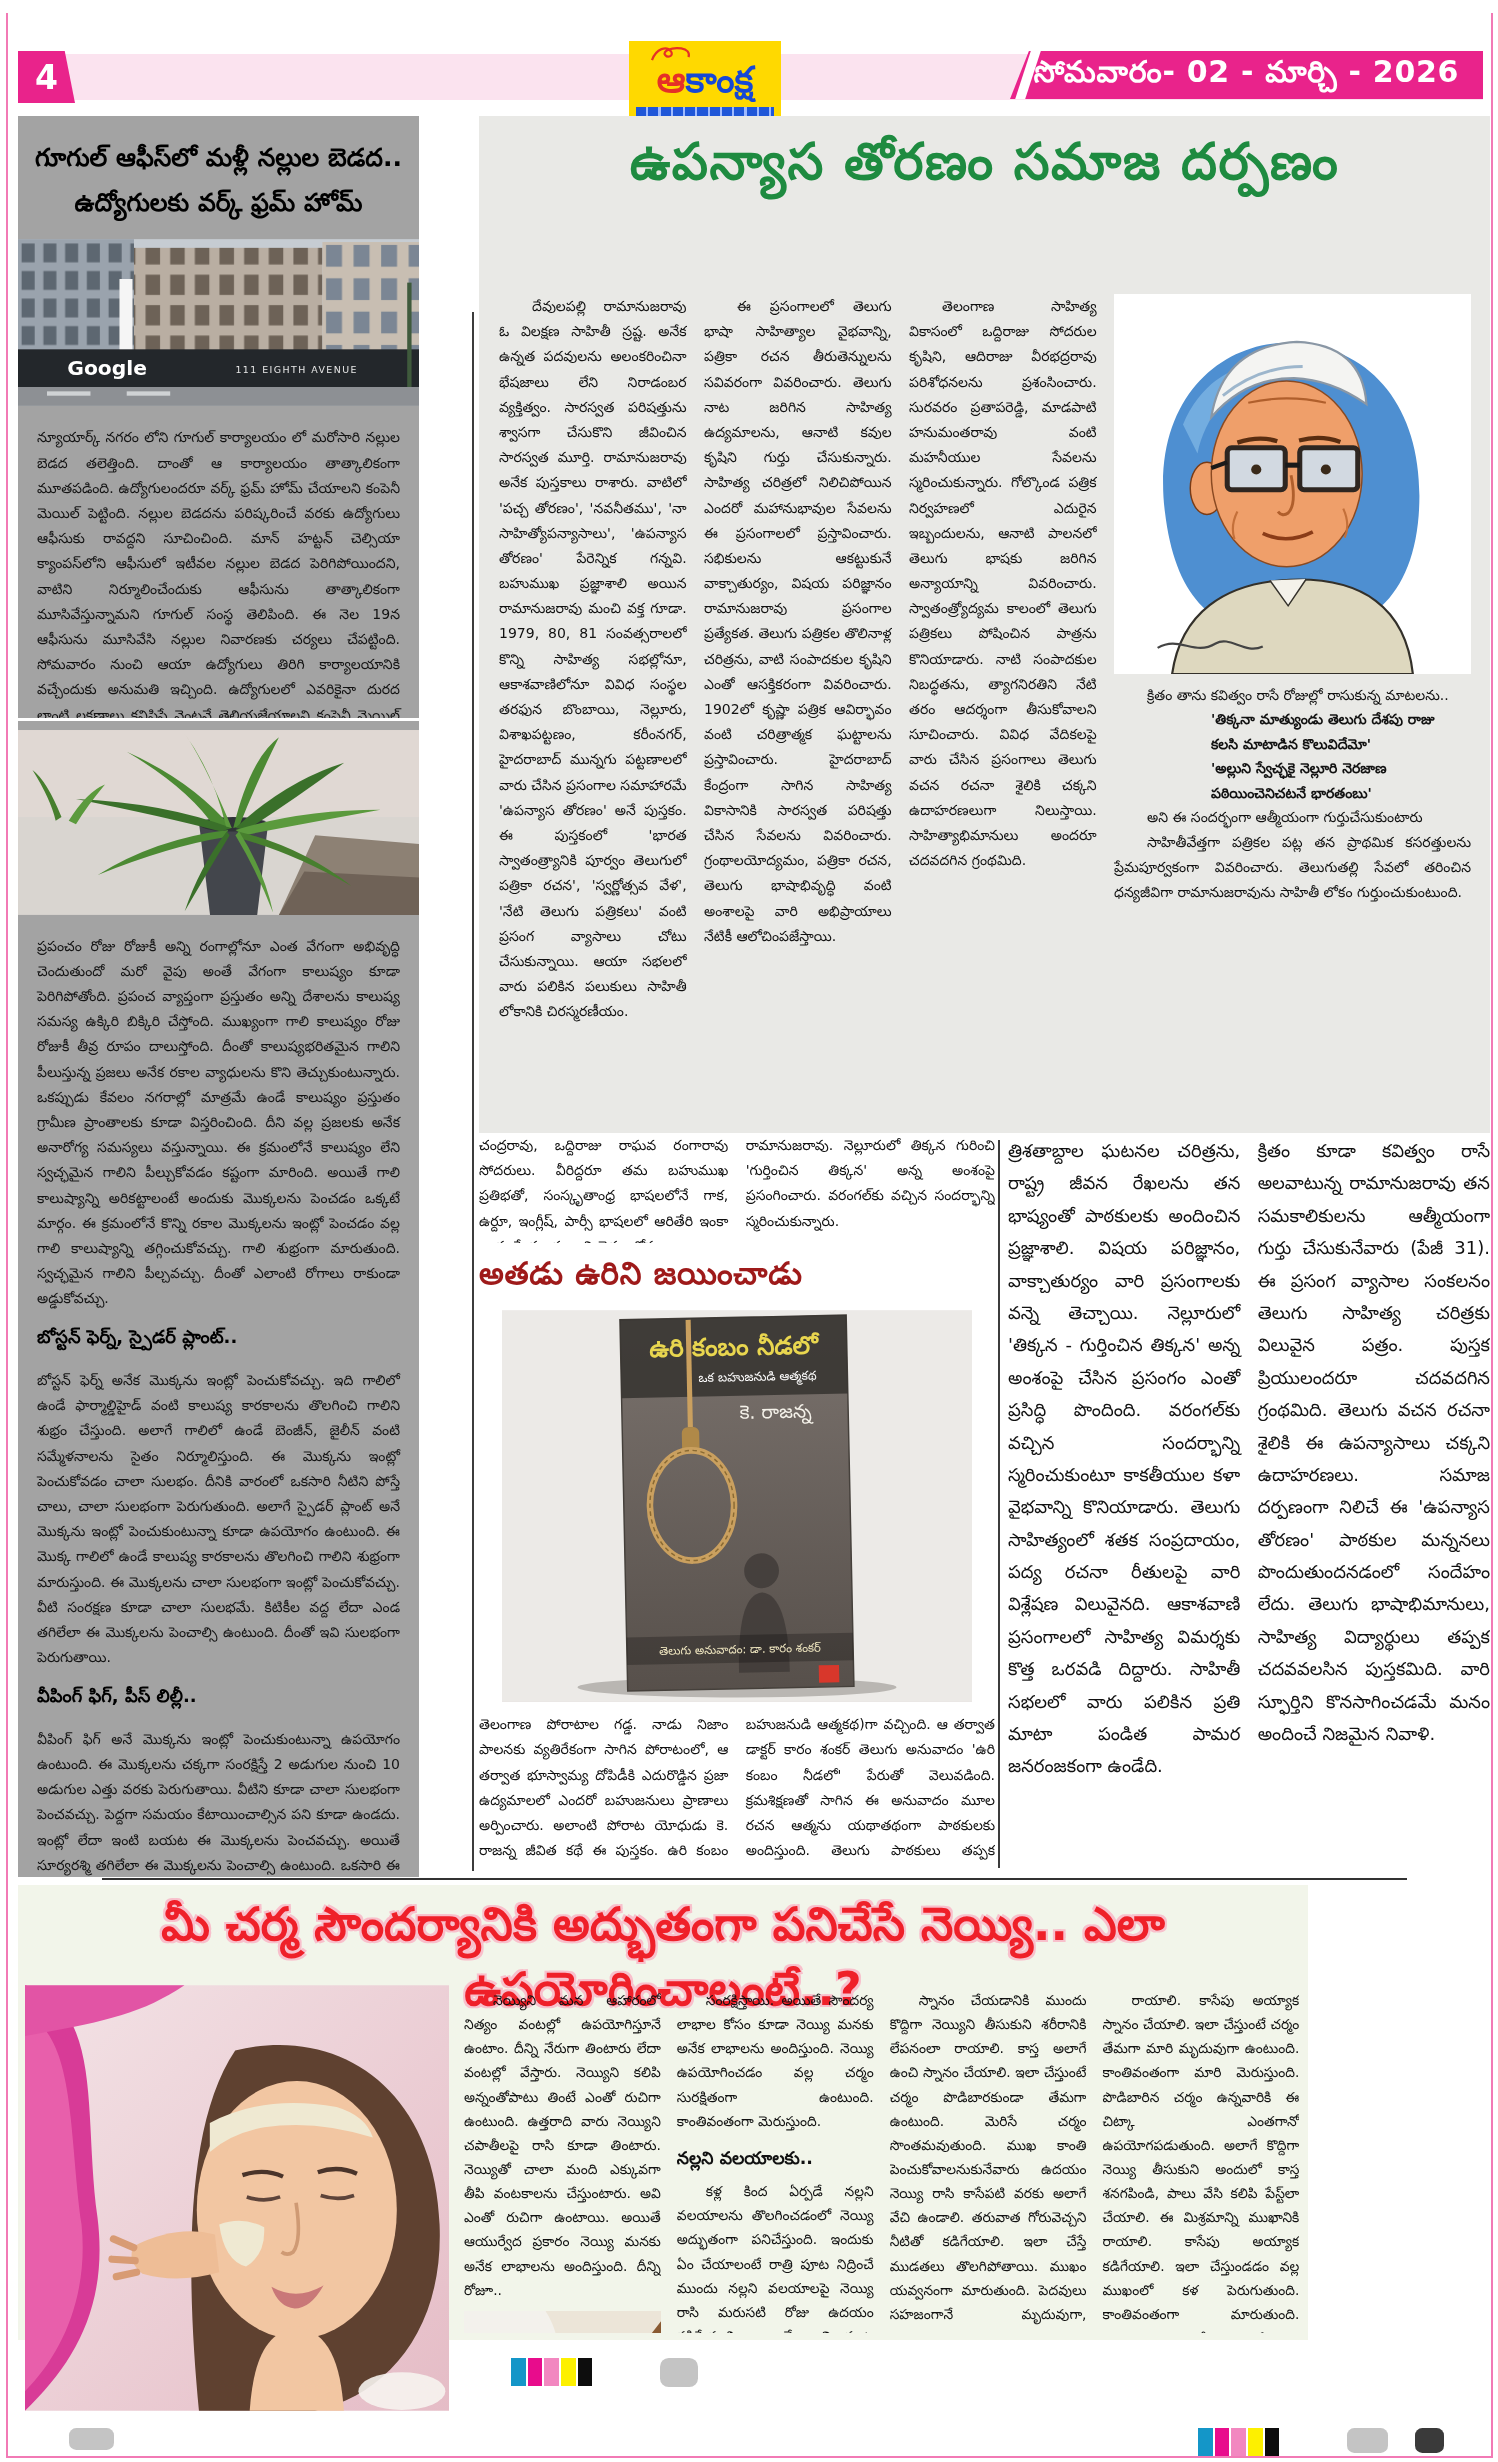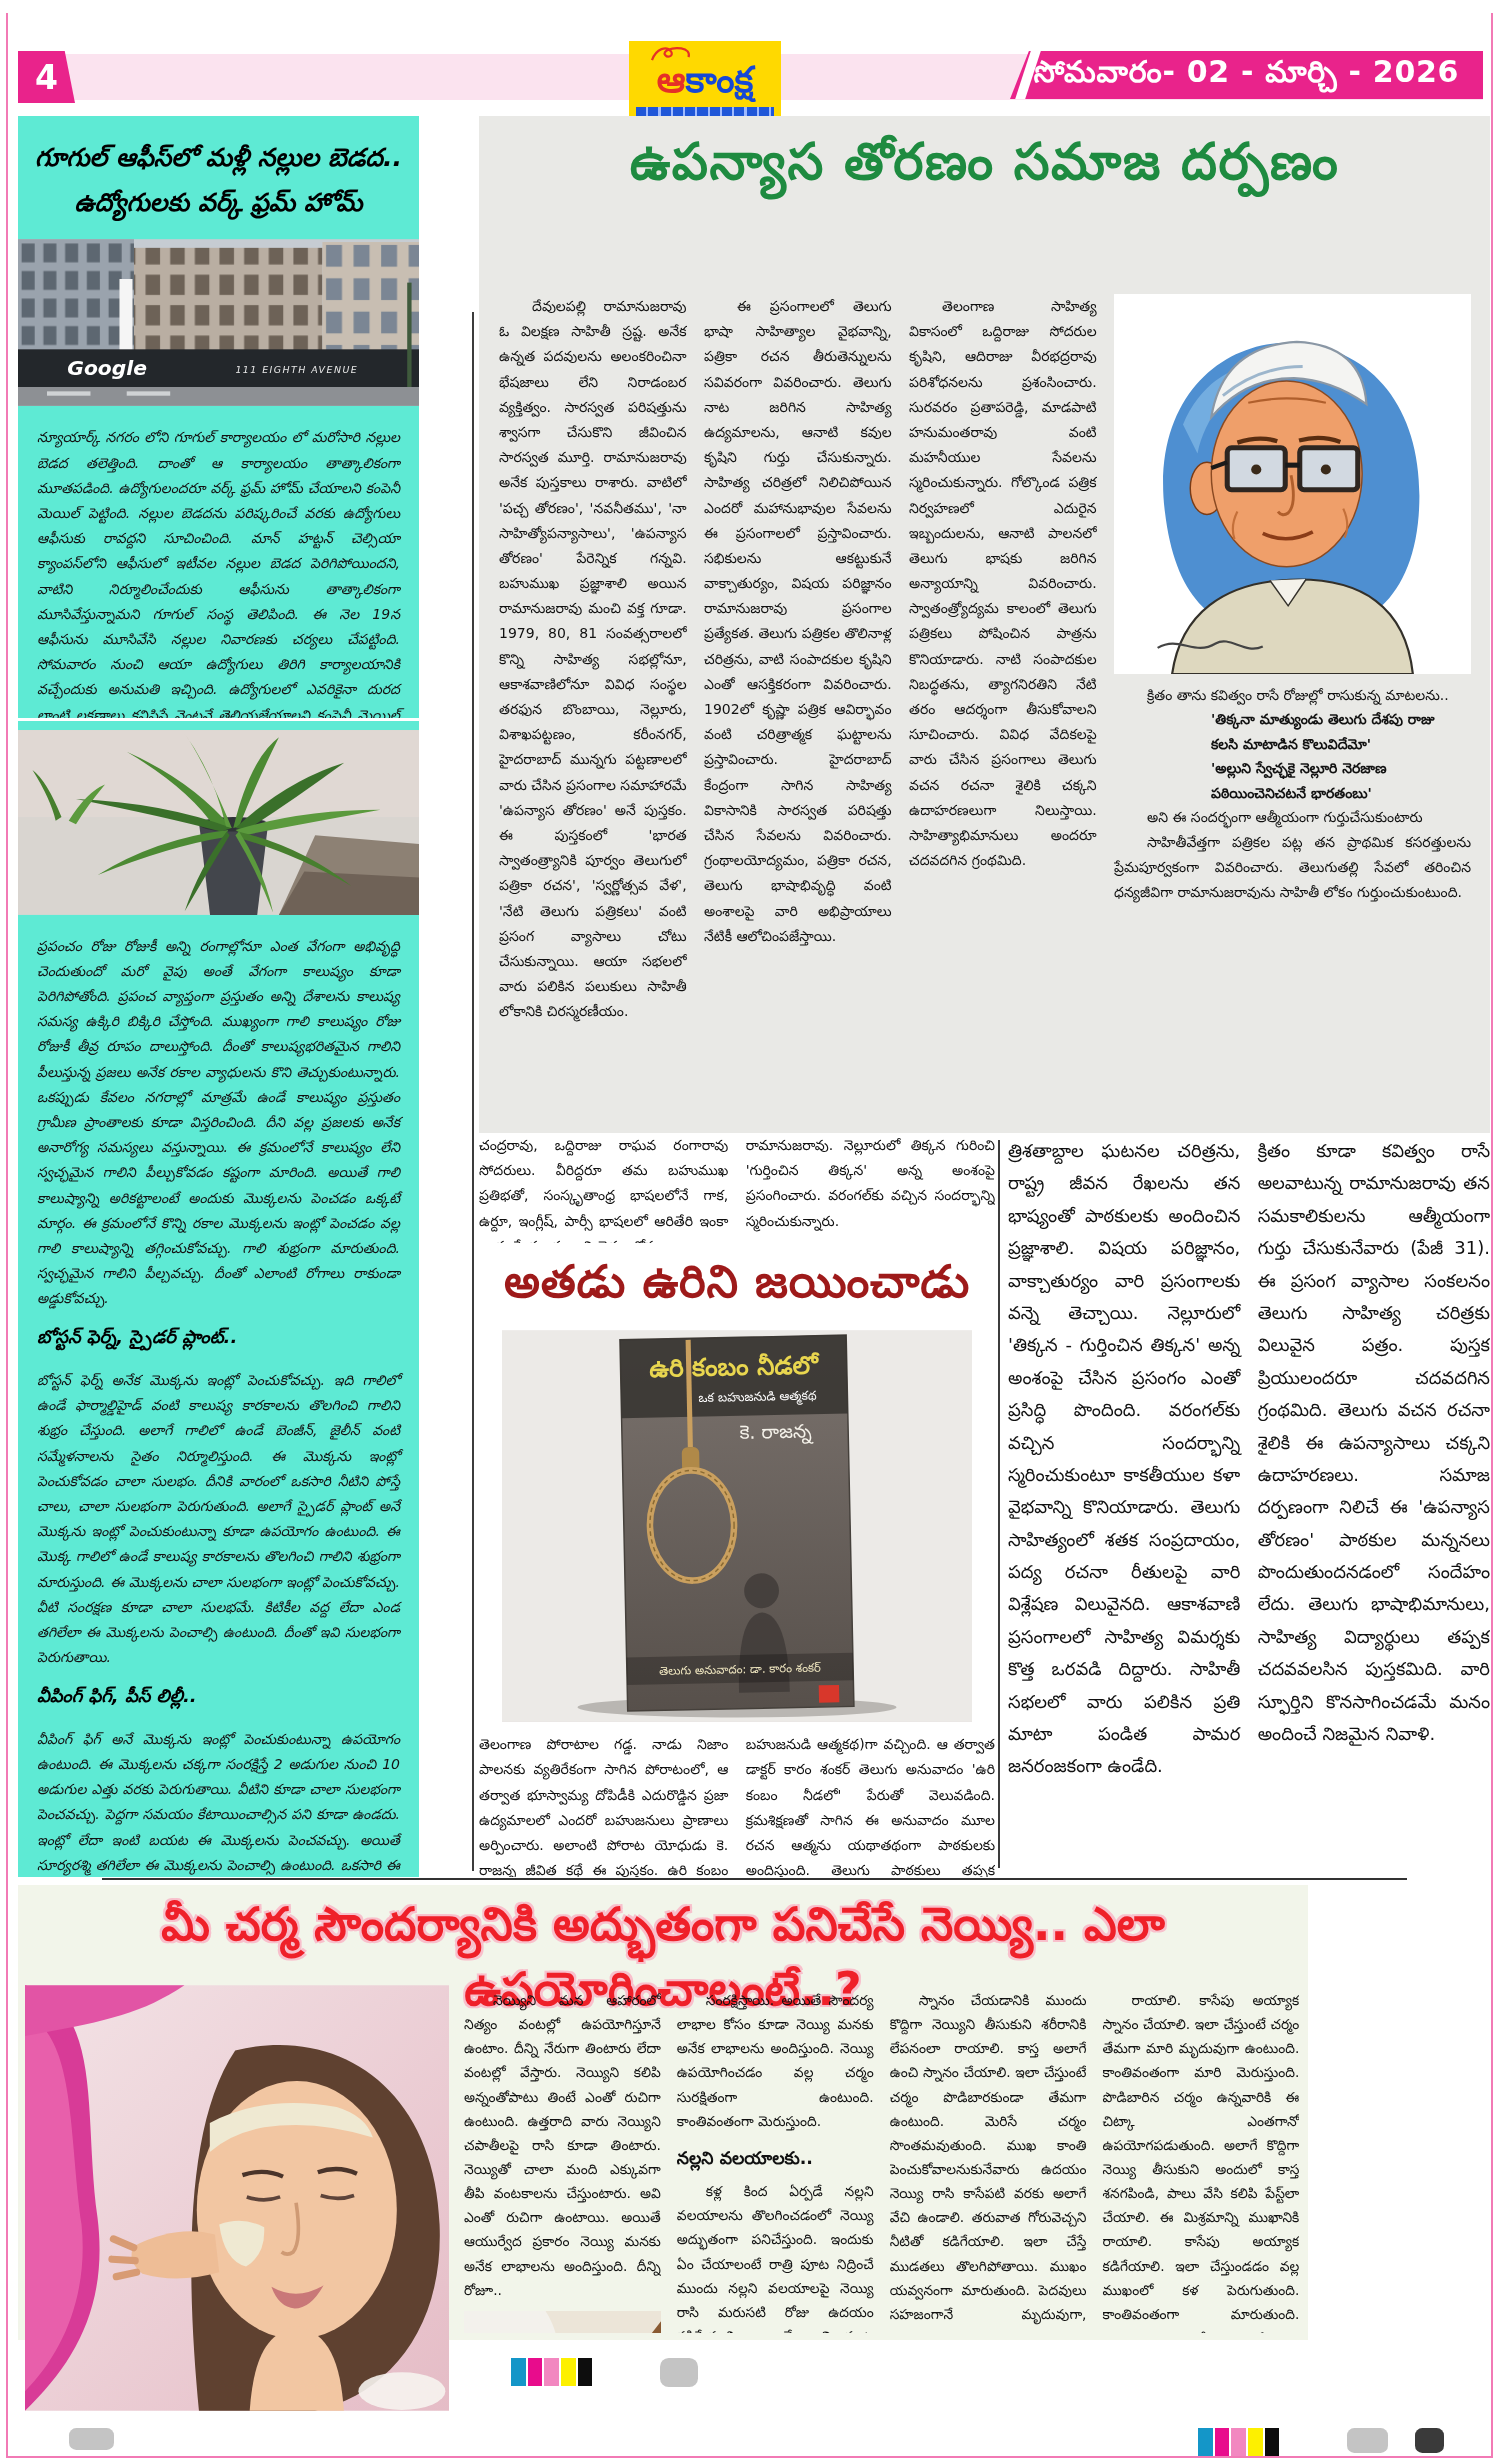--- a/index.html
+++ b/index.html
@@ -26,7 +26,7 @@
   .date-box::before{content:"";position:absolute;left:13px;top:0;bottom:0;width:10px;background:#fff;transform:skewX(-18deg);}
   .date-box span{color:#fff;font-size:30px;font-weight:800;letter-spacing:0.7px;}
   
-  .panel{position:absolute;left:18px;width:401px;background:#5eead4;overflow:hidden;font-style:italic;}
+  .panel{position:absolute;left:18px;width:401px;background:#a3a3a3;overflow:hidden;}
   .panel-google{top:116px;height:602px;}
   .panel-plants{top:721px;height:1156px;}
   .panel h2{margin:0;padding:19px 11.6px 5.8px;text-align:center;font-size:25px;font-weight:800;line-height:1.8;color:#000;}

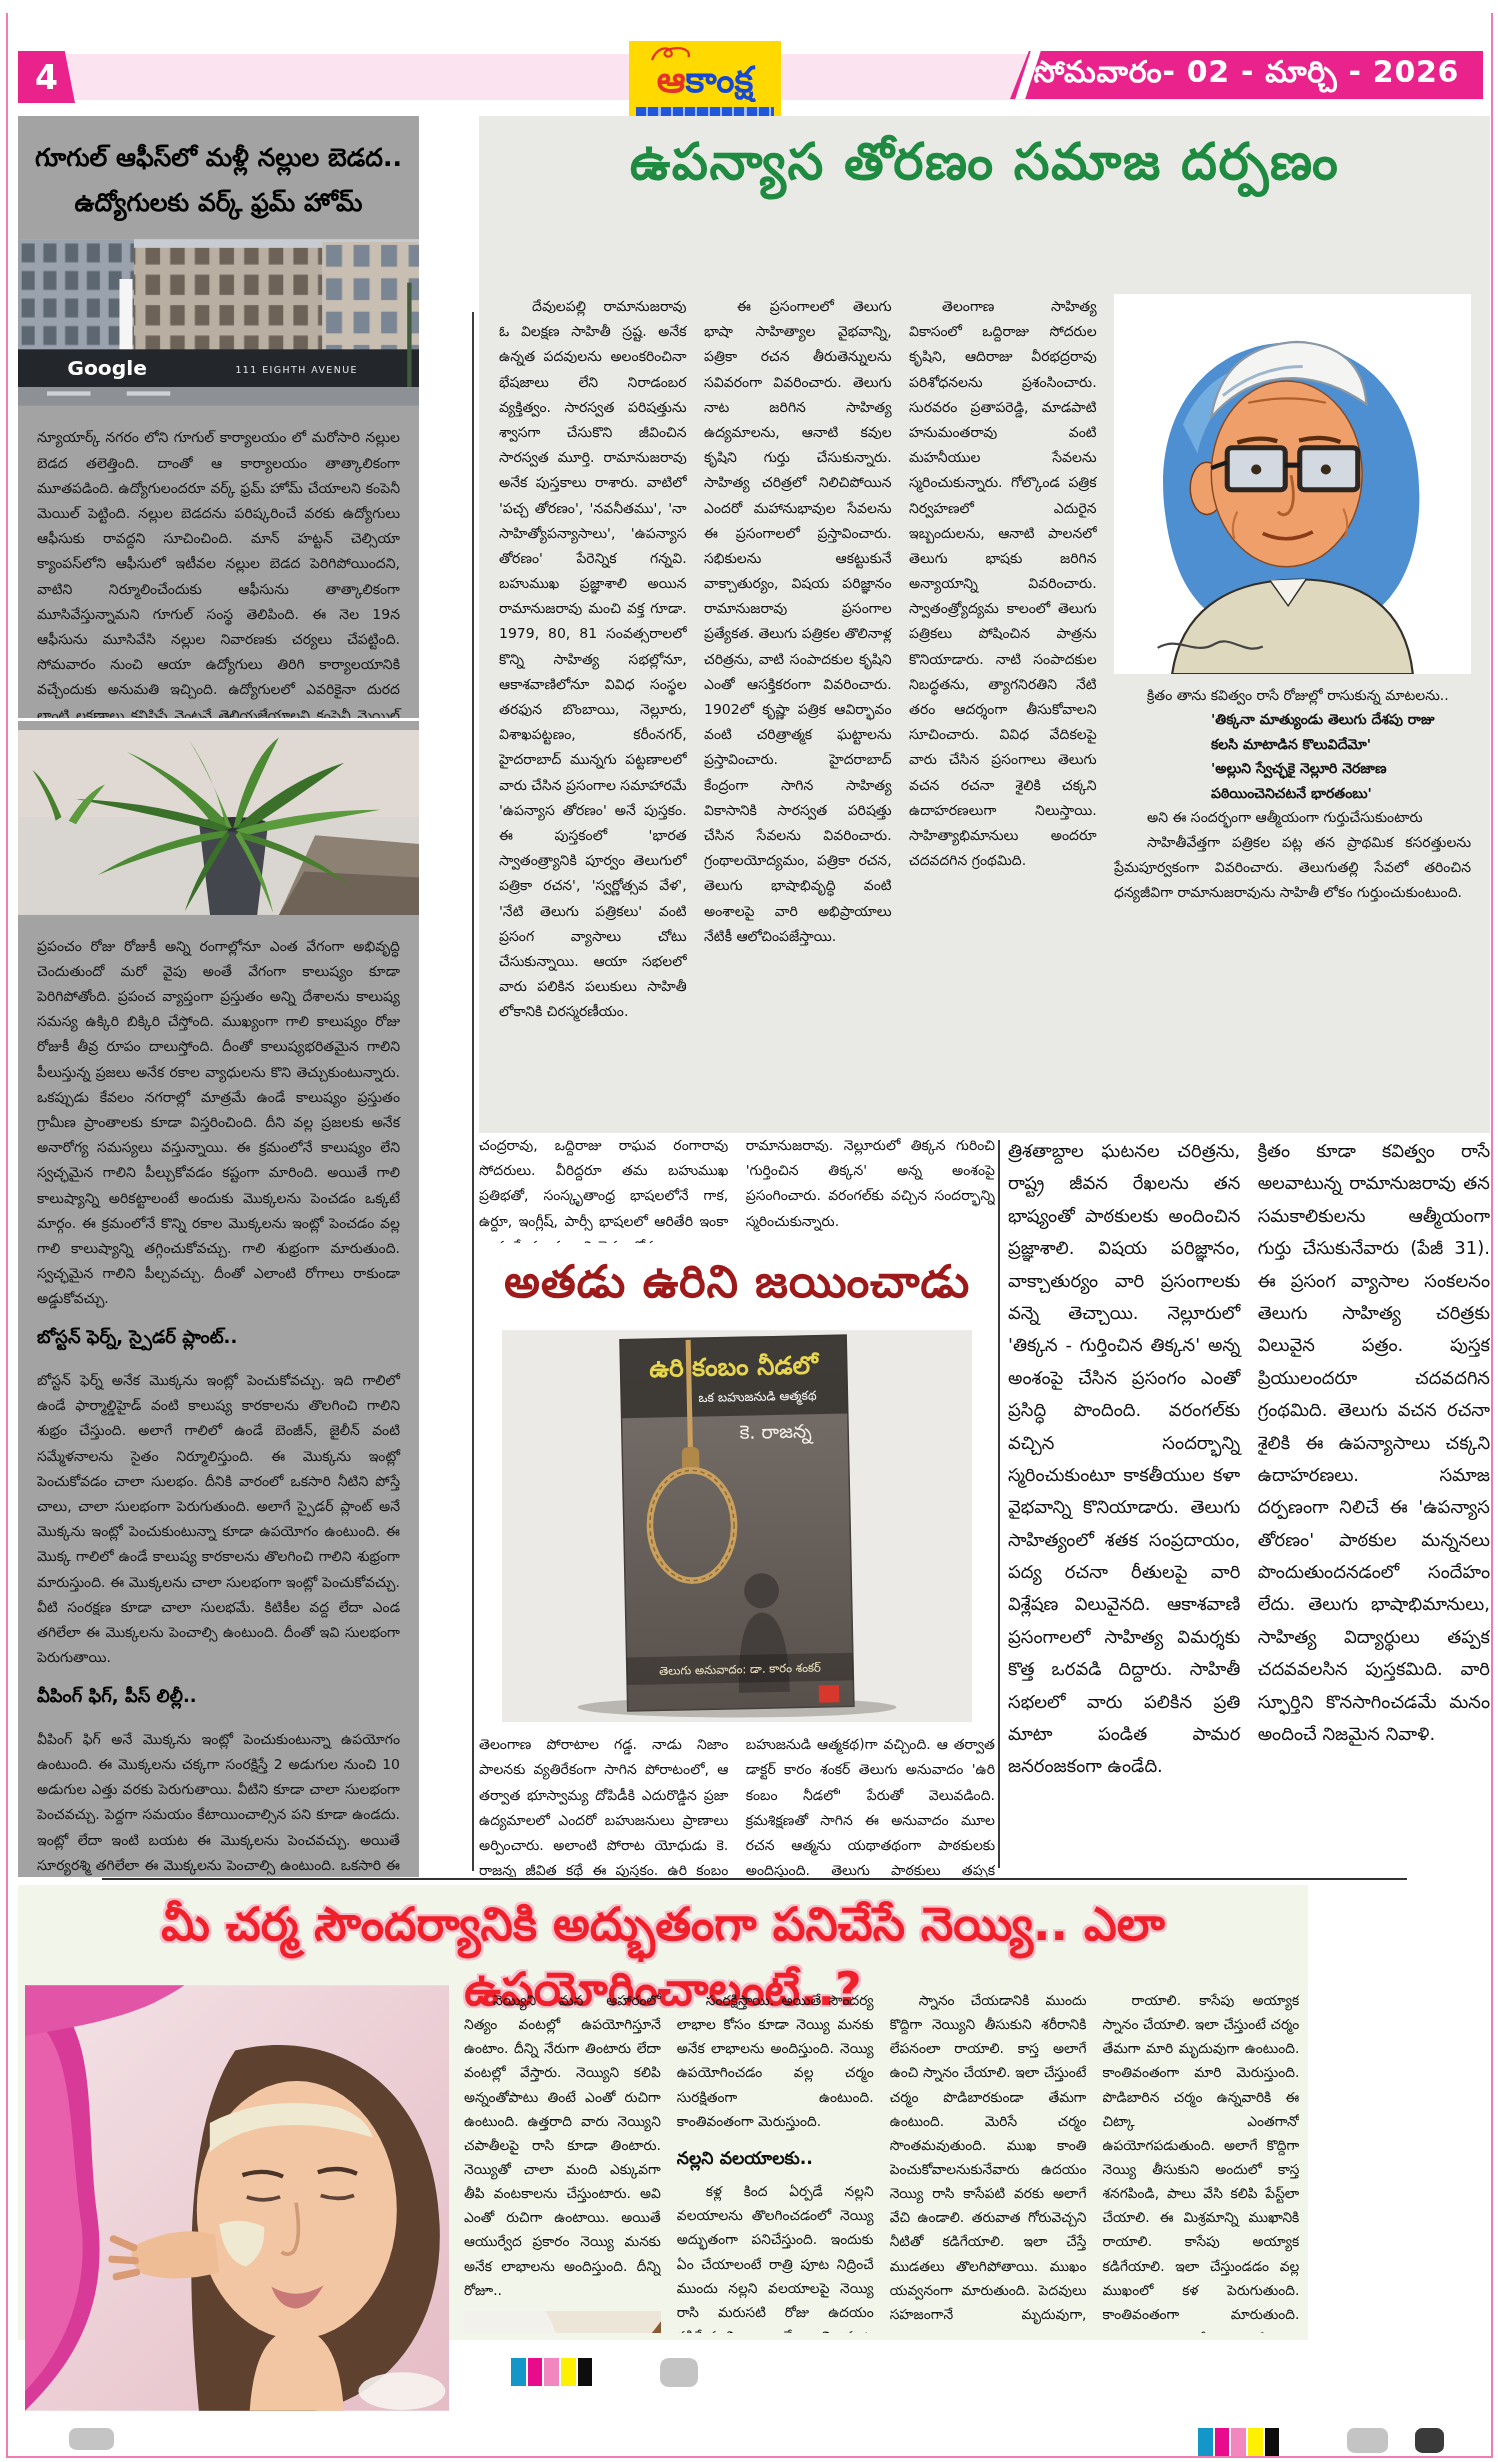--- a/index.html
+++ b/index.html
@@ -53,7 +53,7 @@
   .mid-left{position:absolute;left:479px;top:1133px;width:516px;height:744px;overflow:hidden;}
   .mid-top{display:flex;gap:17.4px;height:110px;overflow:hidden;font-size:14px;line-height:1.8;text-align:justify;}
   .mid-top div{flex:1;}
-  .mid-left h2{margin:11.6px 0 0;text-align:center;font-size:45px;font-weight:800;color:#9e1a1a;letter-spacing:0.7px;}
+  .mid-left h2{margin:11.6px 0 0;font-size:31px;font-weight:800;color:#9e1a1a;letter-spacing:0.7px;}
   .book-fig{margin:11.6px auto 0;width:470px;height:392px;background:linear-gradient(#ffffff,#dddbd8);}
   .mid-caption{display:flex;gap:17.4px;margin-top:10px;height:149px;overflow:hidden;font-size:14px;line-height:1.8;text-align:justify;}
   .mid-caption div{flex:1;}

